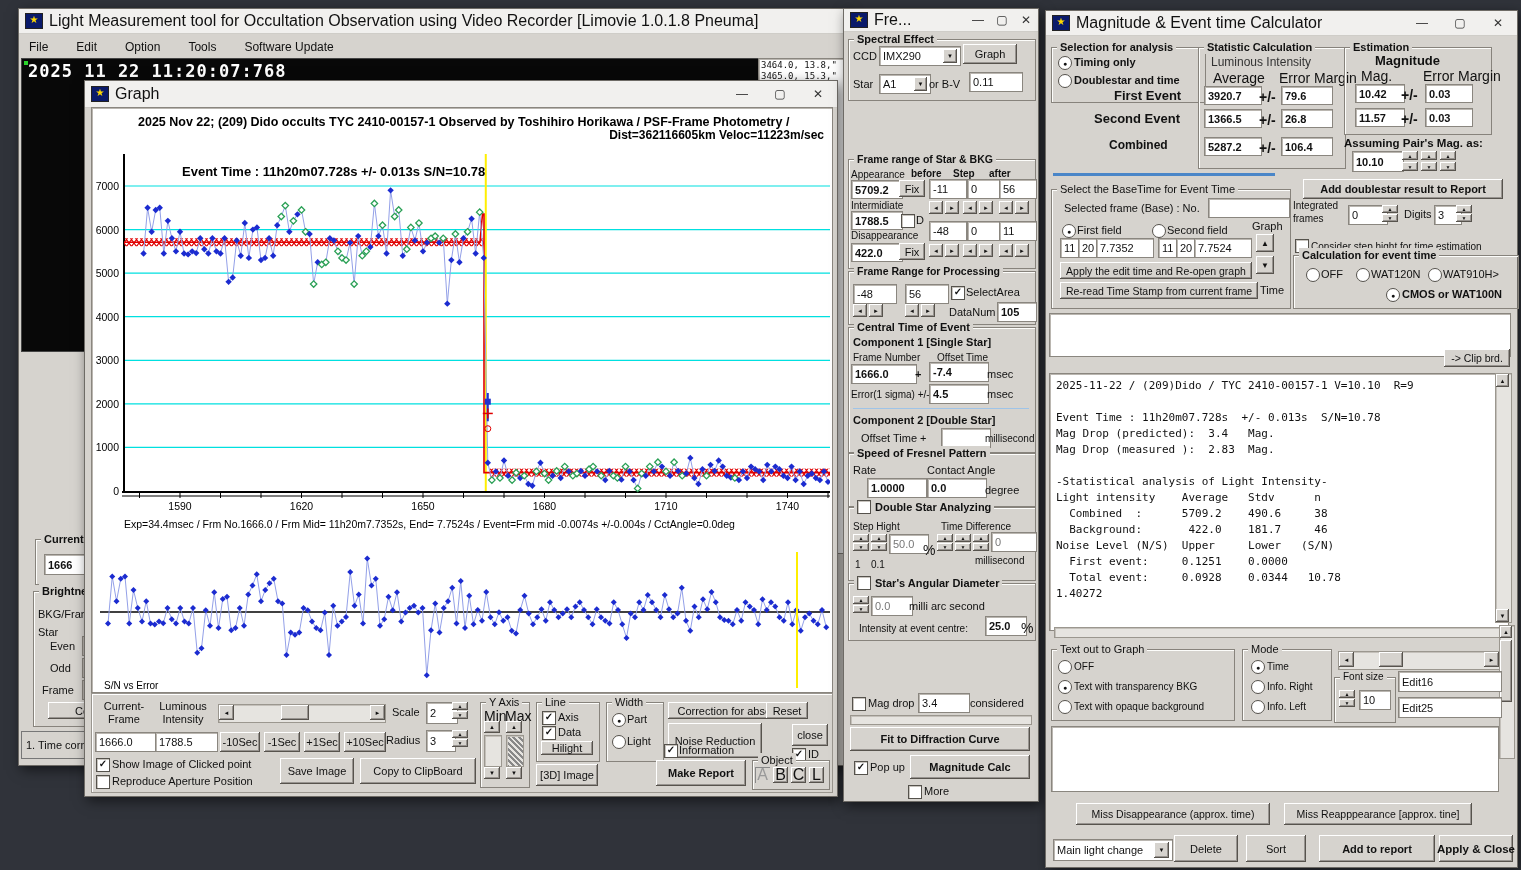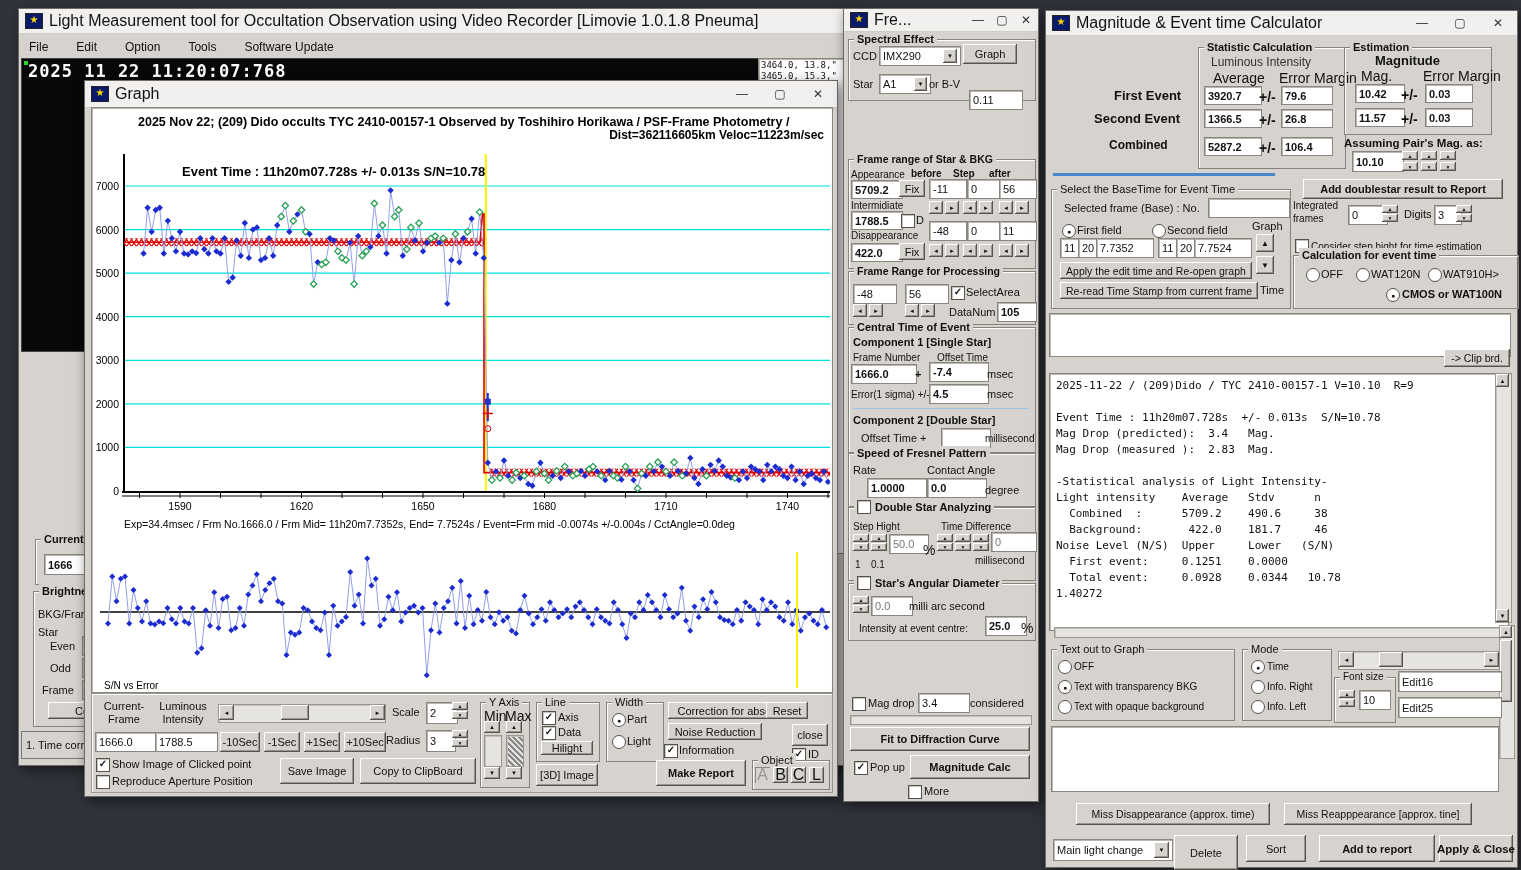--- a/index.html
+++ b/index.html
@@ -825,6 +825,17 @@
       </div>
   </div>
 
+  <div class="g" style="left:5px;top:36px;width:153px;height:54px">
+    <span class="lg">Selection for analysis</span>
+    <span class="rd" style="left:6px;top:8px">
+        <i>●</i>
+      </span>
+    <span class="l bold" style="left:22px;top:8px">Timing only</span>
+    <span class="rd" style="left:6px;top:26px">
+        <i></i>
+      </span>
+    <span class="l bold" style="left:22px;top:26px">Doublestar and time</span>
+  </div>
   <span class="l bold" style="left:68px;top:78px;font-size:13px">First Event</span>
   <span class="l bold" style="left:48px;top:101px;font-size:13px">Second Event</span>
   <span class="l bold" style="left:63px;top:128px;font-size:12px">Combined</span>

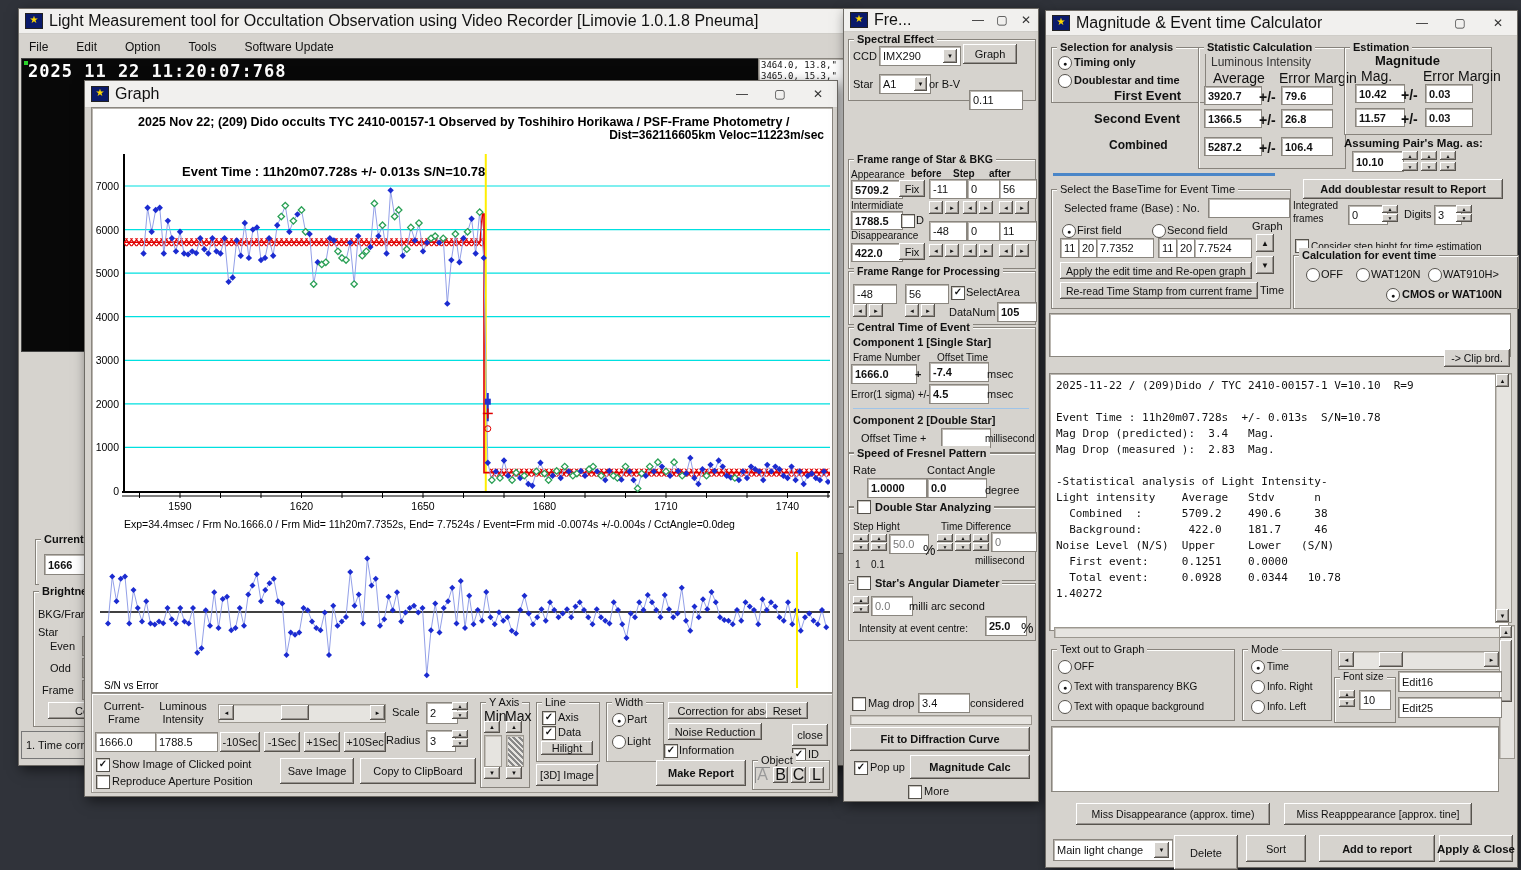--- a/index.html
+++ b/index.html
@@ -652,7 +652,7 @@
         <span class="b2" style="width:13px;height:14px;font-size:6px">▼</span>
       </div>
     <span class="l" style="left:80px;top:38px">or B-V</span>
-    <div class="i" style="left:120px;top:50px;width:46px;height:18px">0.11</div>
+    <div class="i" style="left:120px;top:32px;width:46px;height:18px">0.11</div>
   </div>
 
 

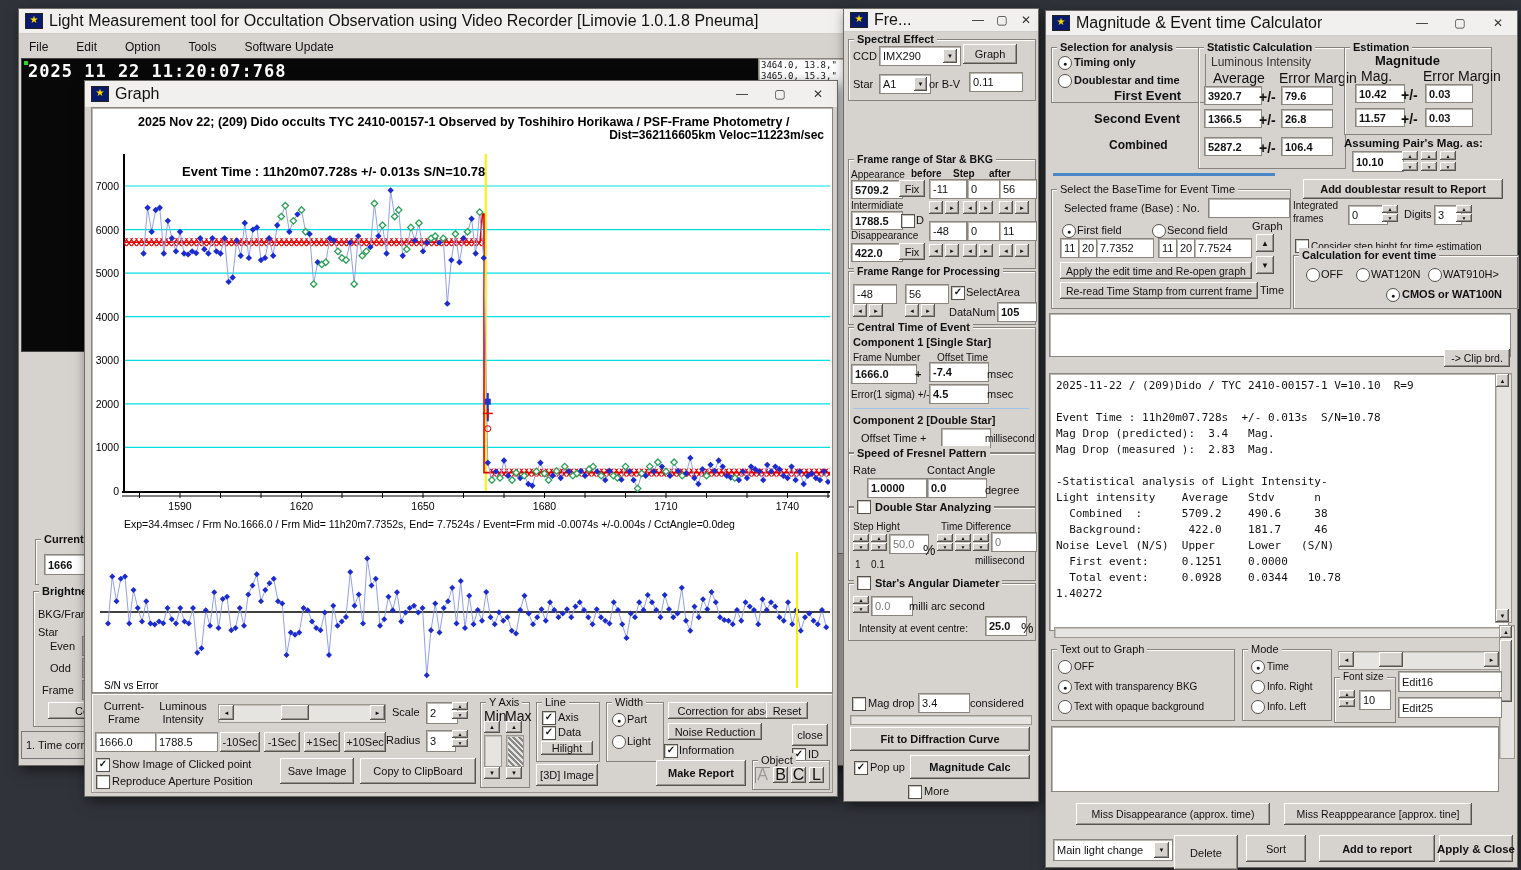--- a/index.html
+++ b/index.html
@@ -604,7 +604,7 @@
     </div>
     <div class="b" style="left:576px;top:8px;width:140px;height:17px">Correction for absorption</div>
     <div class="b" style="left:700px;top:30px;width:36px;height:22px">close</div>
-    <div class="b" style="left:576px;top:29px;width:94px;height:17px">Noise Reduction</div>
+    <div class="b" style="left:576px;top:29px;width:94px;height:35px">Noise Reduction</div>
     <div class="b" style="left:674px;top:8px;width:42px;height:17px">Reset</div>
     <span class="cb" style="left:572px;top:50px">✓</span>
     <span class="l" style="left:587px;top:50px">Information</span>

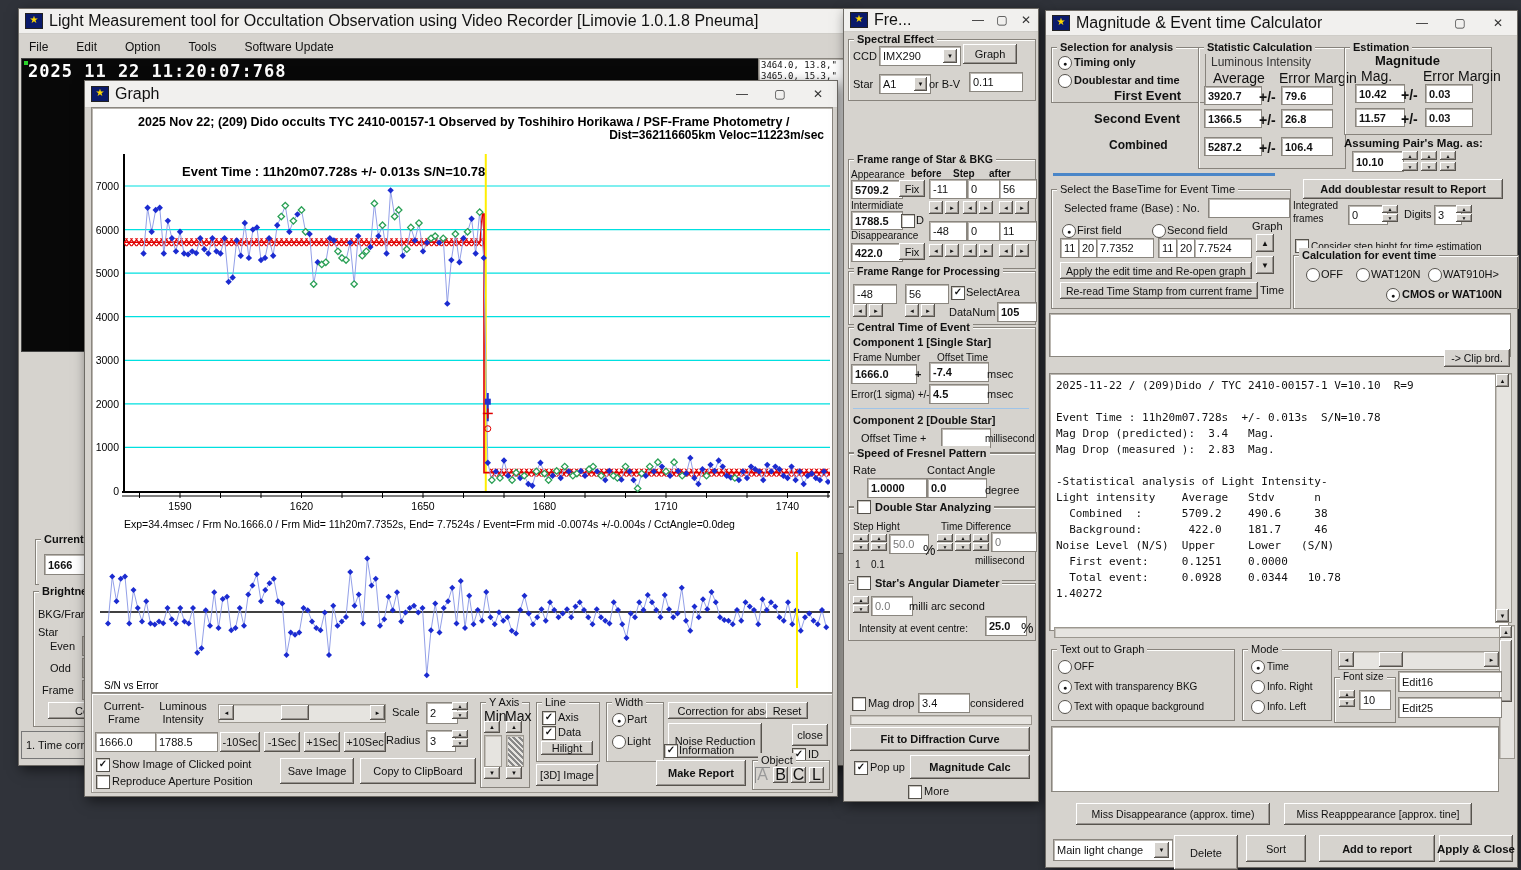--- a/index.html
+++ b/index.html
@@ -1023,7 +1023,7 @@
       <span>Main light change</span>
       <span class="b2" style="width:15px;height:16px;font-size:6px">▼</span>
     </div>
-  <div class="b s13" style="left:128px;top:824px;width:64px;height:35px">Delete</div>
+  <div class="b s13" style="left:128px;top:824px;width:64px;height:27px">Delete</div>
   <div class="b s13" style="left:200px;top:824px;width:60px;height:27px">Sort</div>
   <div class="b bold s13" style="left:273px;top:824px;width:116px;height:27px">Add to report</div>
   <div class="b bold" style="left:393px;top:824px;width:74px;height:27px;font-size:11.5px">Apply &amp; Close</div>

